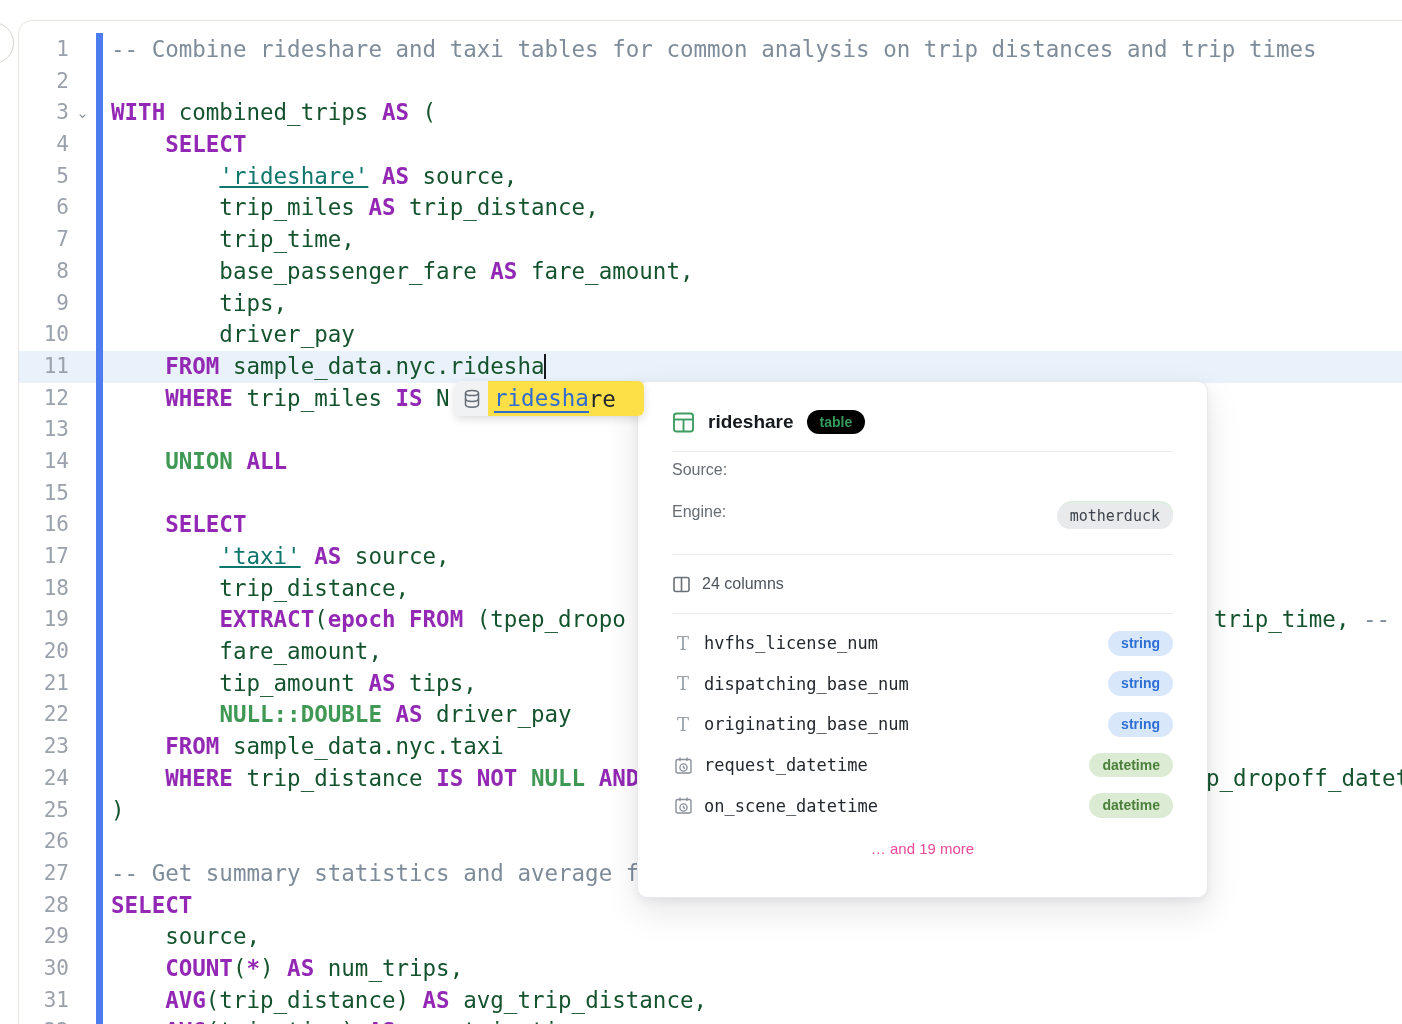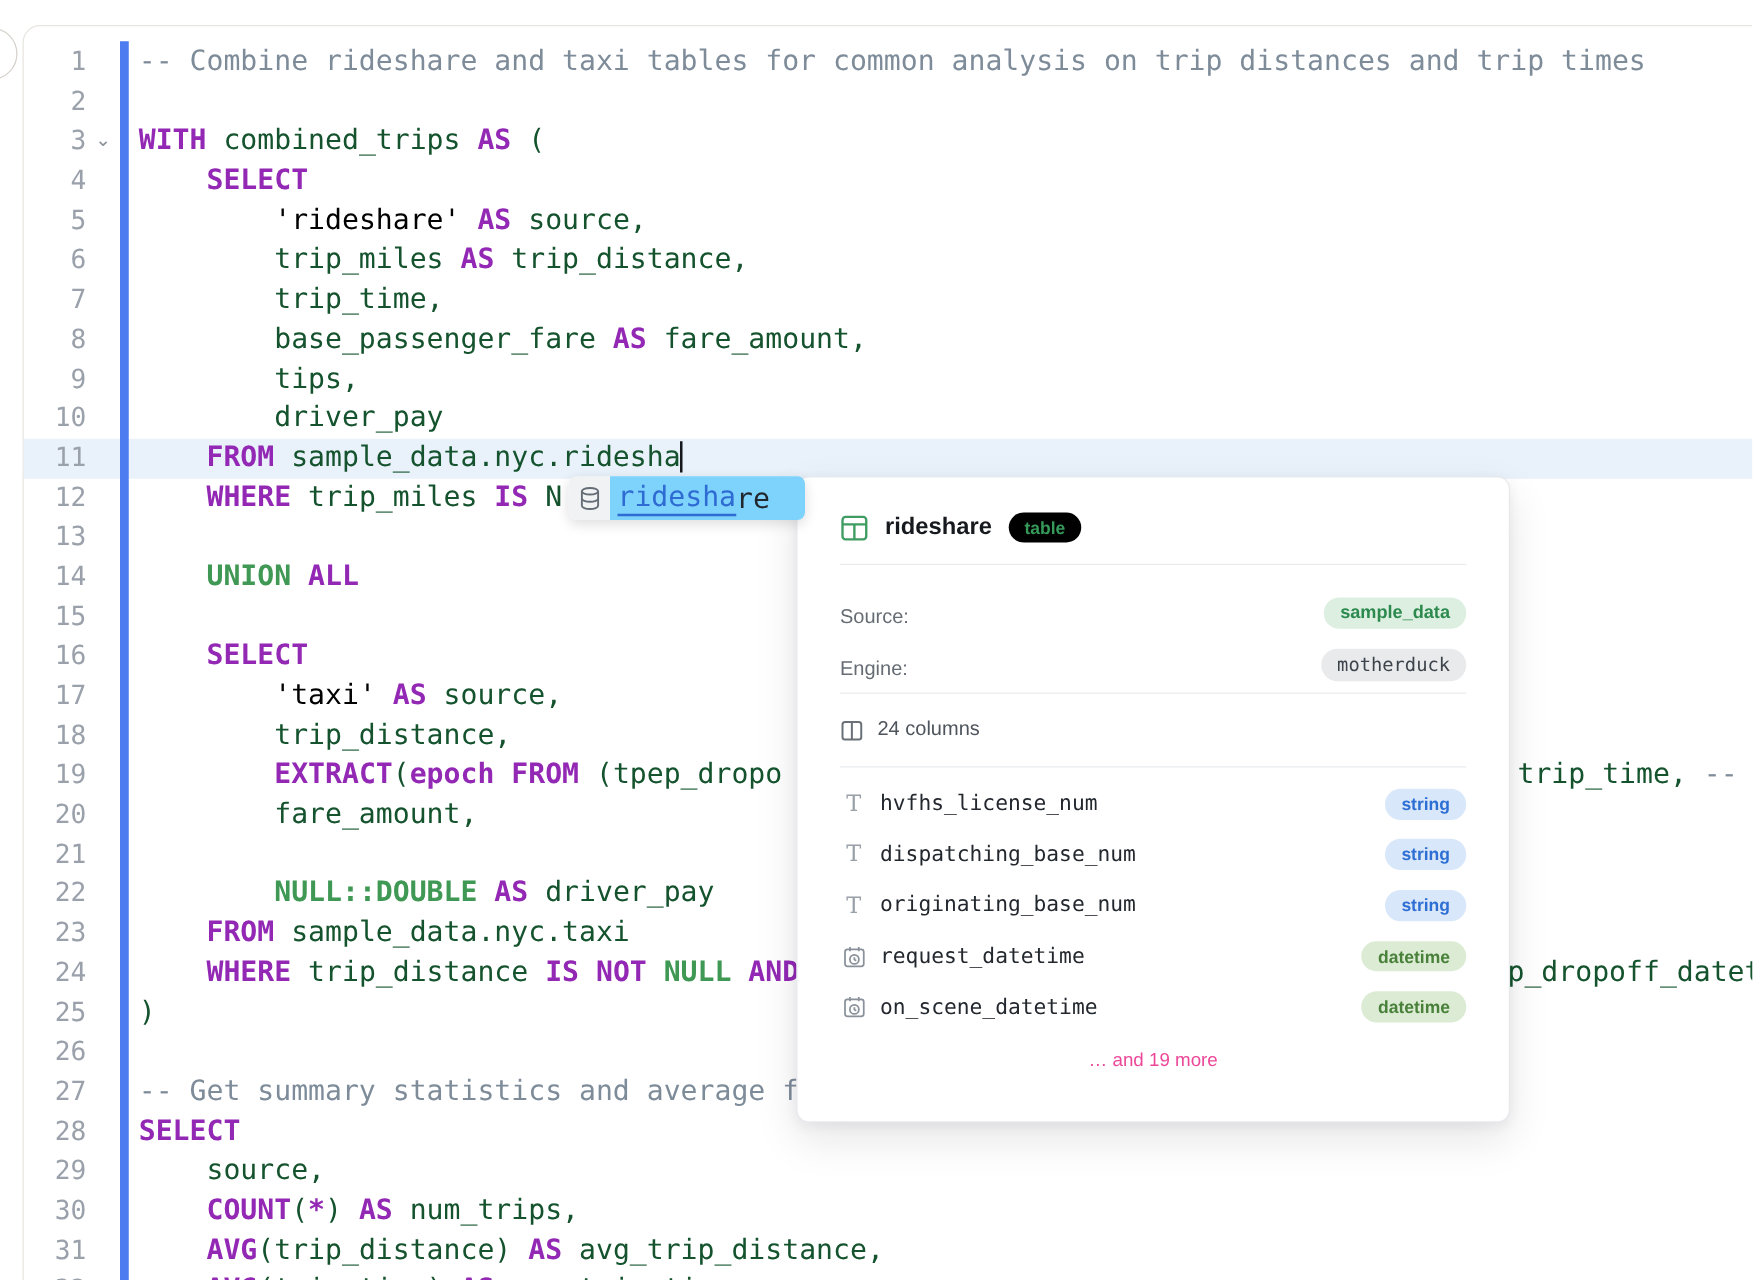--- a/index.html
+++ b/index.html
@@ -24,7 +24,7 @@
   .codeln{margin-left:15px;}
   .kw{color:#9228b4;font-weight:bold;}
   .grn{color:#3f9854;font-weight:bold;}
-  .str{color:#000000;}
+  .str{color:#0f766e;text-decoration:underline;}
   .com{color:#7e8c9a;}
   .def{color:#14532d;}
   .cursor{display:inline-block;width:2px;height:25px;background:#15181c;vertical-align:-5px;}

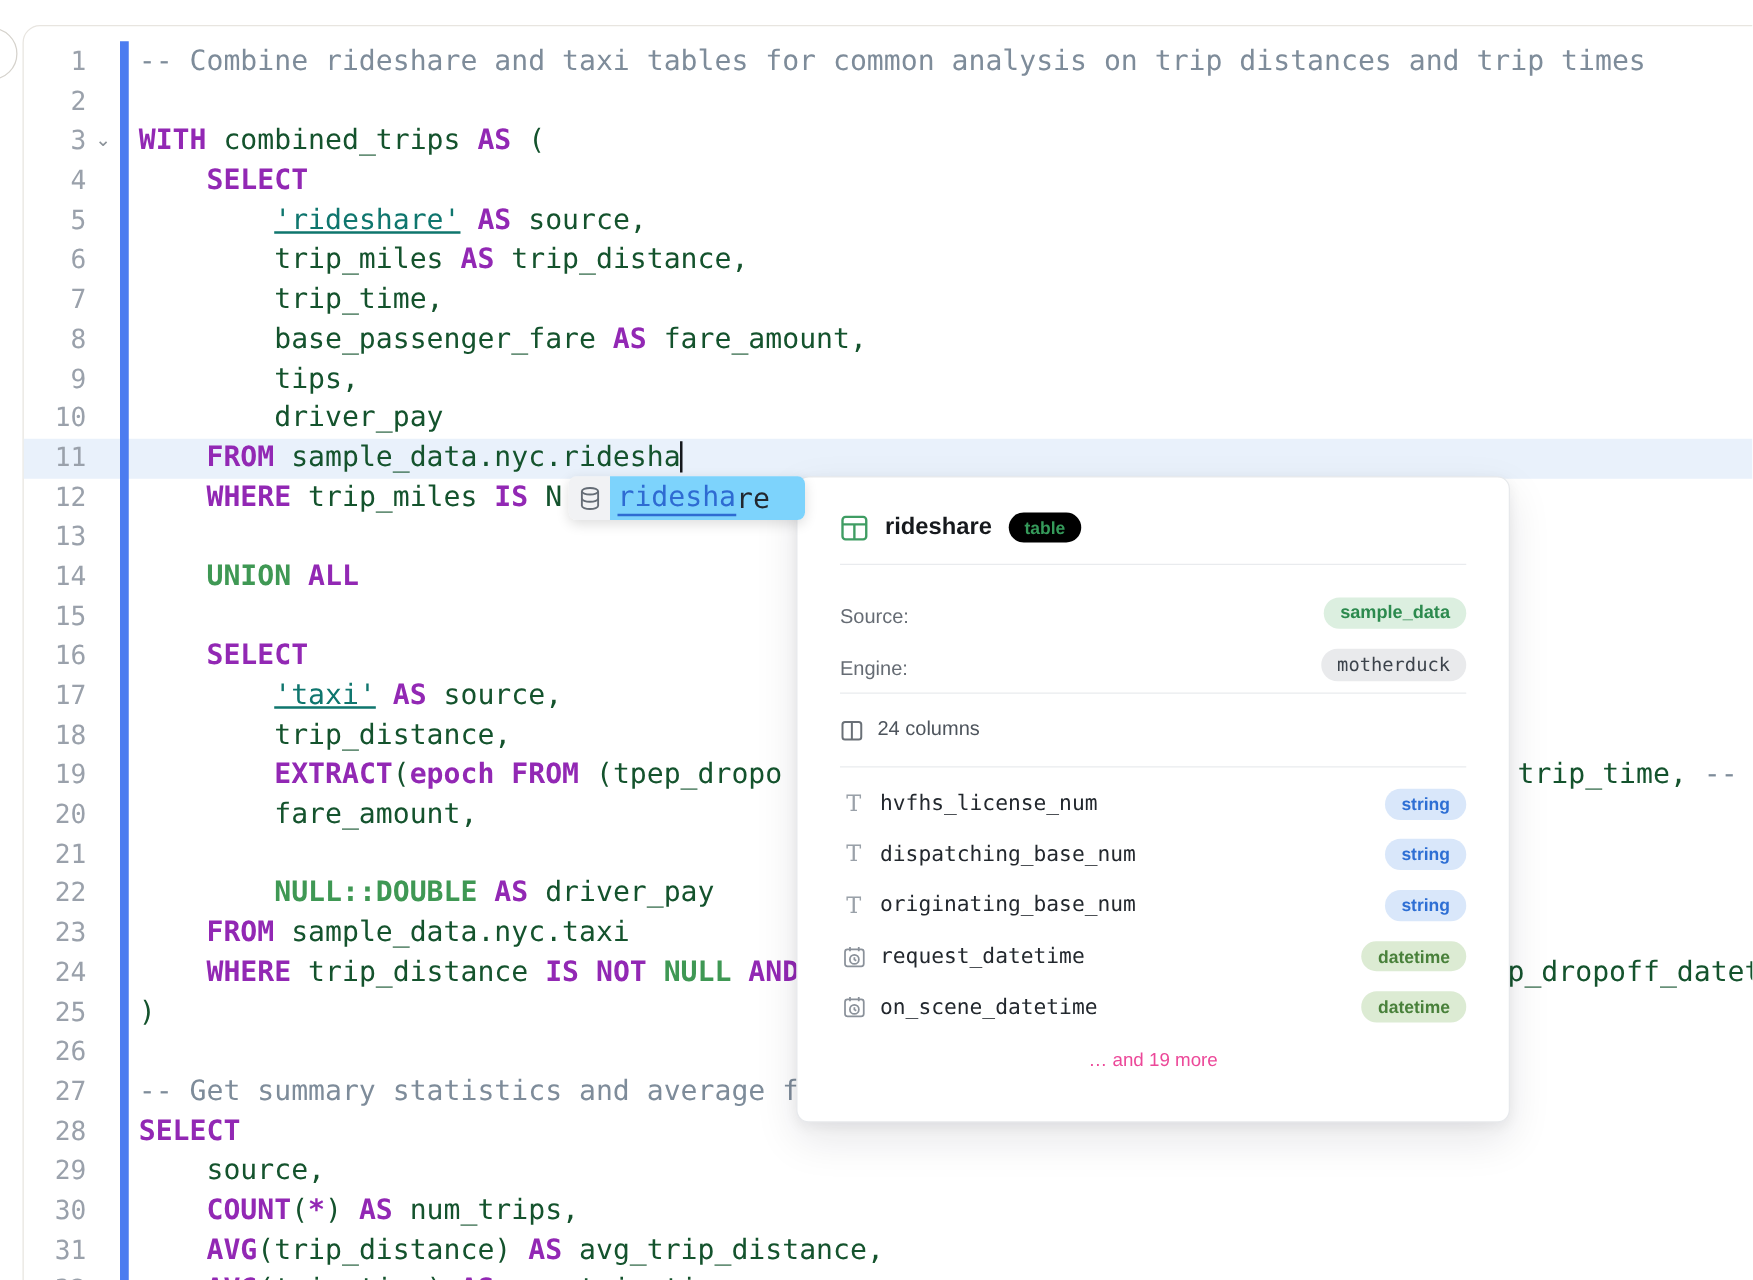--- a/index.html
+++ b/index.html
@@ -35,7 +35,7 @@
     border-radius:6px;box-shadow:0 3px 10px rgba(0,0,0,.14);}
   .ac-icon{width:33px;background:#f1f2f4;border-radius:6px 0 0 6px;display:flex;
     align-items:center;justify-content:center;}
-  .ac-item{width:150px;background:#7dd3fc;border-radius:0 6px 6px 0;display:flex;align-items:center;
+  .ac-item{width:150px;background:#fde047;border-radius:0 6px 6px 0;display:flex;align-items:center;
     padding-left:6px;font-family:"DejaVu Sans Mono","Liberation Mono",monospace;font-size:22.5px;}
   .ac-match{color:#2e6bd2;border-bottom:2px solid #2e6bd2;}
   .ac-rest{color:#22272e;}

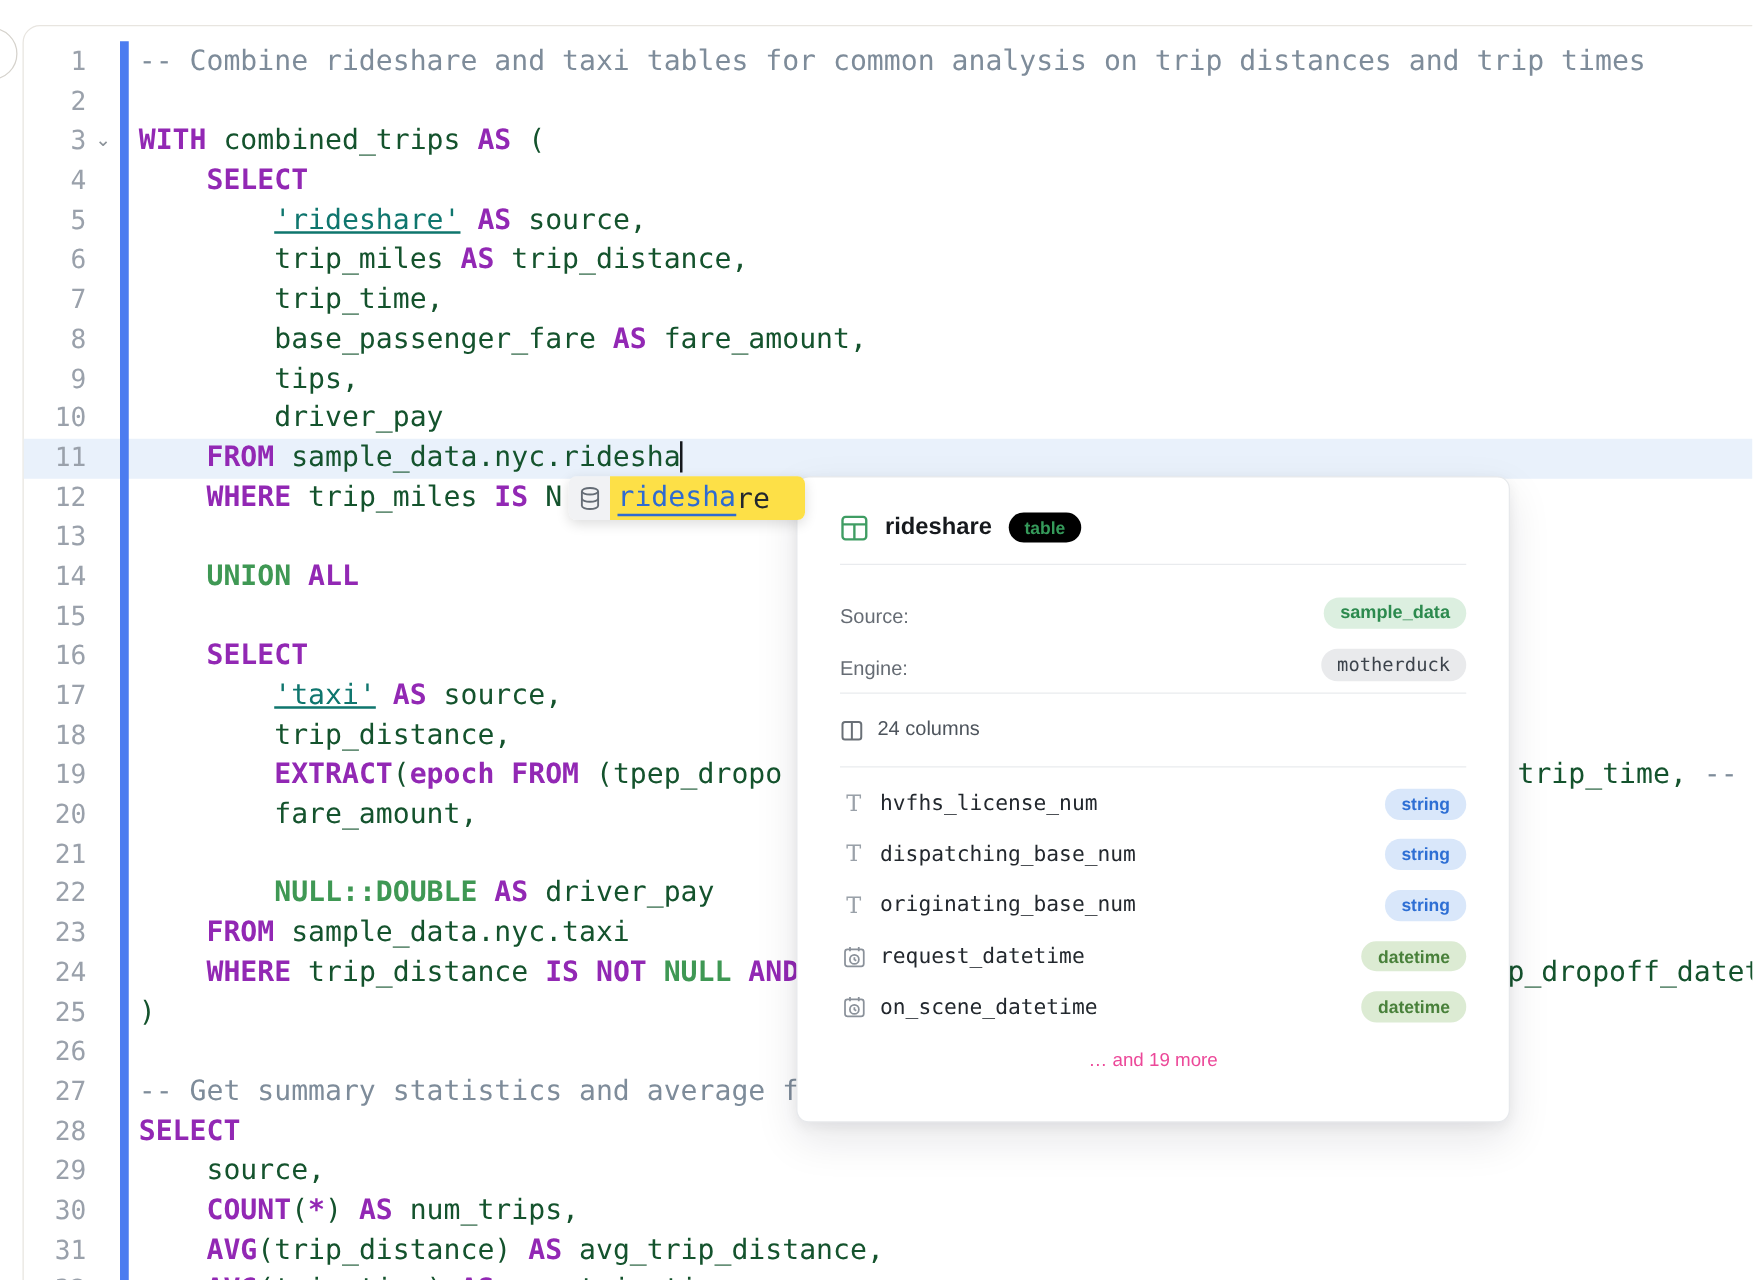--- a/index.html
+++ b/index.html
@@ -54,7 +54,7 @@
   .pill.string{background:#d9e7fa;color:#2e6fd4;}
   .pill.datetime{background:#dcebd3;color:#49813b;}
   .pdiv{border:none;border-top:1px solid #e9ebee;margin:9px 0;}
-  .prow{display:flex;justify-content:space-between;align-items:flex-end;height:42px;}
+  .prow{display:flex;justify-content:space-between;align-items:flex-start;height:42px;}
   .p-label{font-size:16px;color:#666c74;}
   .p-cols{display:flex;align-items:center;gap:11px;height:40px;color:#4d545c;font-size:16px;}
   .col-row{display:flex;align-items:center;height:40.6px;}

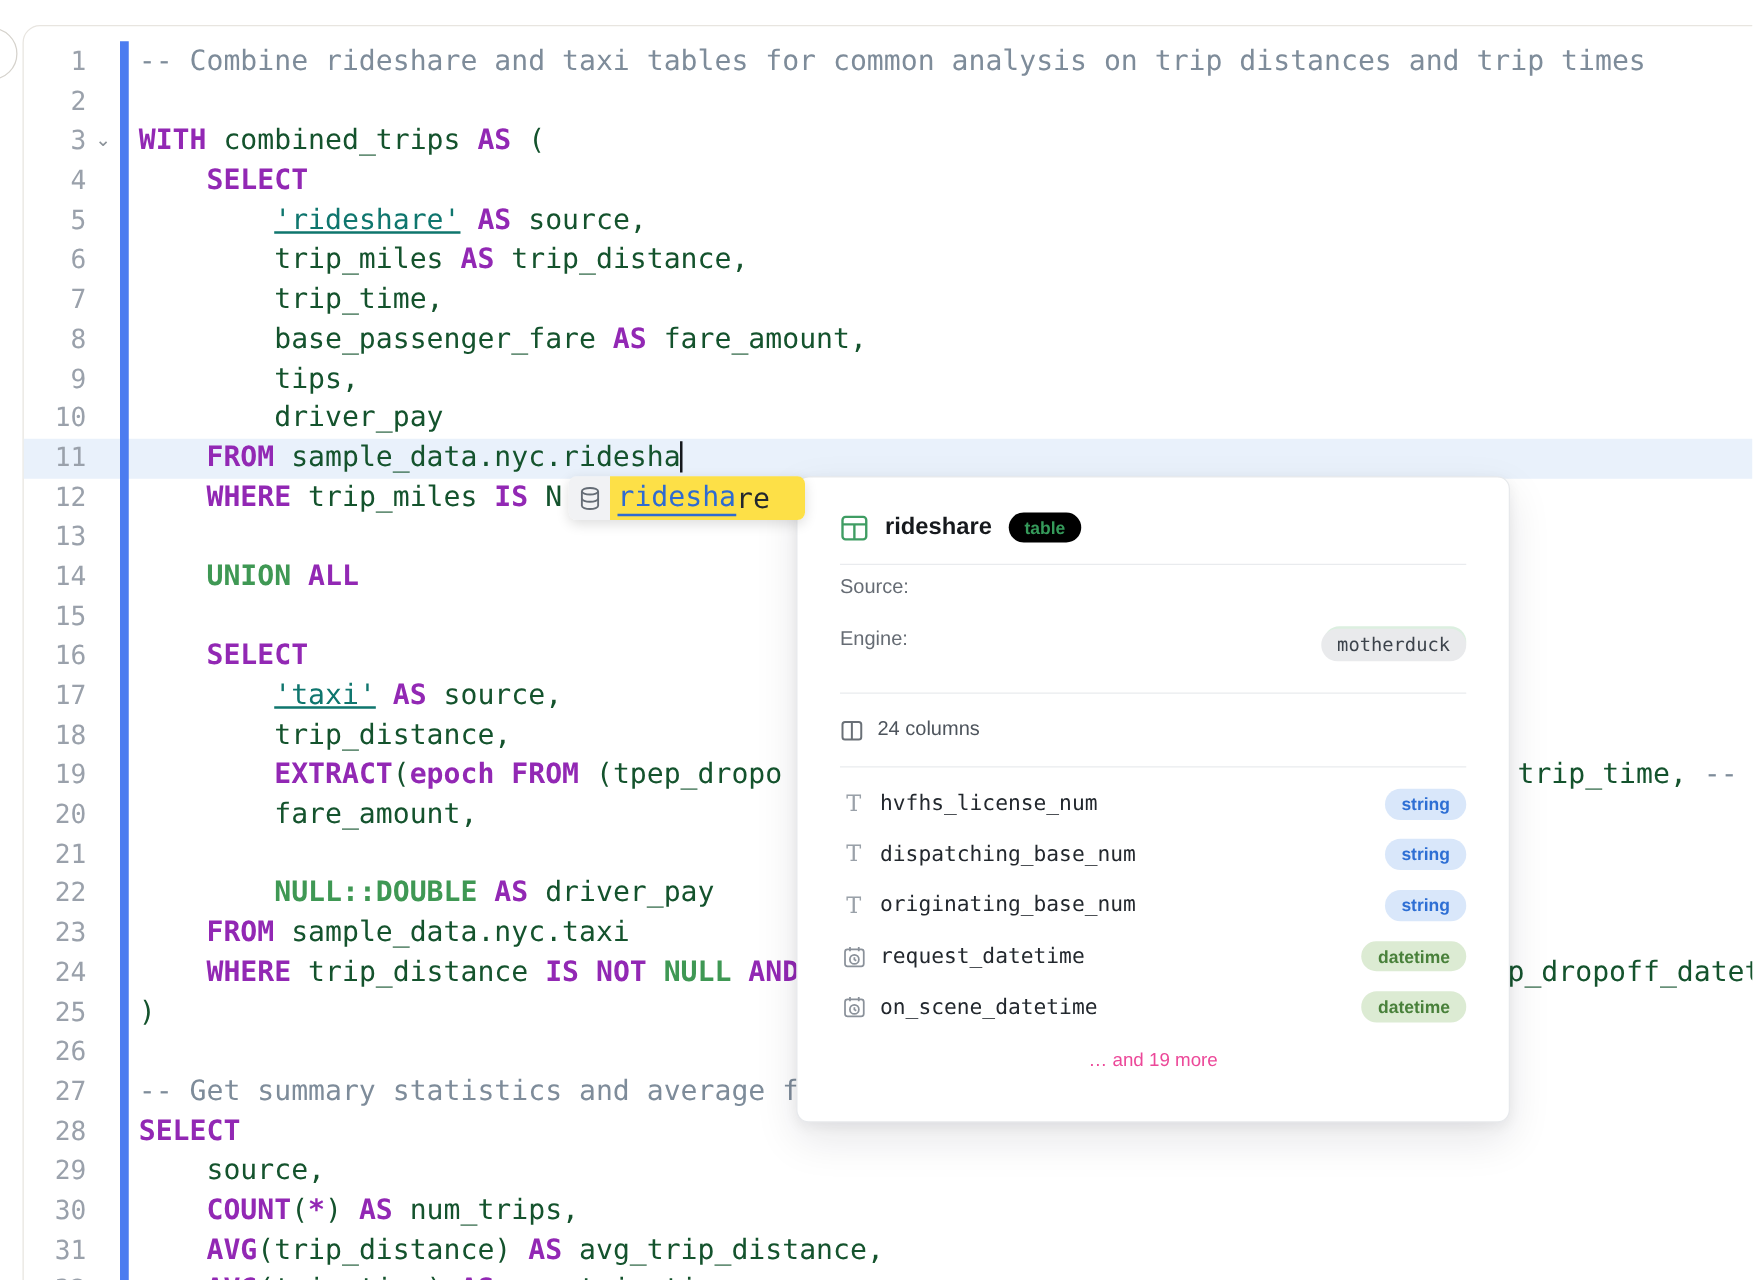--- a/index.html
+++ b/index.html
@@ -94,7 +94,7 @@
         <div class="row"><div class="ln">18</div><div class="fold"></div><div class="codeln"><span class="def">        trip_distance,</span></div></div>
         <div class="row"><div class="ln">19</div><div class="fold"></div><div class="codeln"><span class="def">        </span><span class="kw">EXTRACT</span><span class="def">(</span><span class="kw">epoch</span><span class="def"> </span><span class="kw">FROM</span><span class="def"> (tpep_dropo</span></div><div class="tail" style="left: 1195px;"><span class="def">trip_time, </span><span class="com">--</span></div></div>
         <div class="row"><div class="ln">20</div><div class="fold"></div><div class="codeln"><span class="def">        fare_amount,</span></div></div>
-        <div class="row"><div class="ln">21</div><div class="fold"></div></div>
+        <div class="row"><div class="ln">21</div><div class="fold"></div><div class="codeln"><span class="def">        tip_amount </span><span class="kw">AS</span><span class="def"> tips,</span></div></div>
         <div class="row"><div class="ln">22</div><div class="fold"></div><div class="codeln"><span class="def">        </span><span class="grn">NULL</span><span class="grn">::</span><span class="grn">DOUBLE</span><span class="def"> </span><span class="kw">AS</span><span class="def"> driver_pay</span></div></div>
         <div class="row"><div class="ln">23</div><div class="fold"></div><div class="codeln"><span class="def">    </span><span class="kw">FROM</span><span class="def"> sample_data.nyc.taxi</span></div></div>
         <div class="row"><div class="ln">24</div><div class="fold"></div><div class="codeln"><span class="def">    </span><span class="kw">WHERE</span><span class="def"> trip_distance </span><span class="kw">IS</span><span class="def"> </span><span class="kw">NOT</span><span class="def"> </span><span class="grn">NULL</span><span class="def"> </span><span class="kw">AND</span></div><div class="tail" style="left: 1187px;"><span class="def">p_dropoff_datet</span></div></div>

